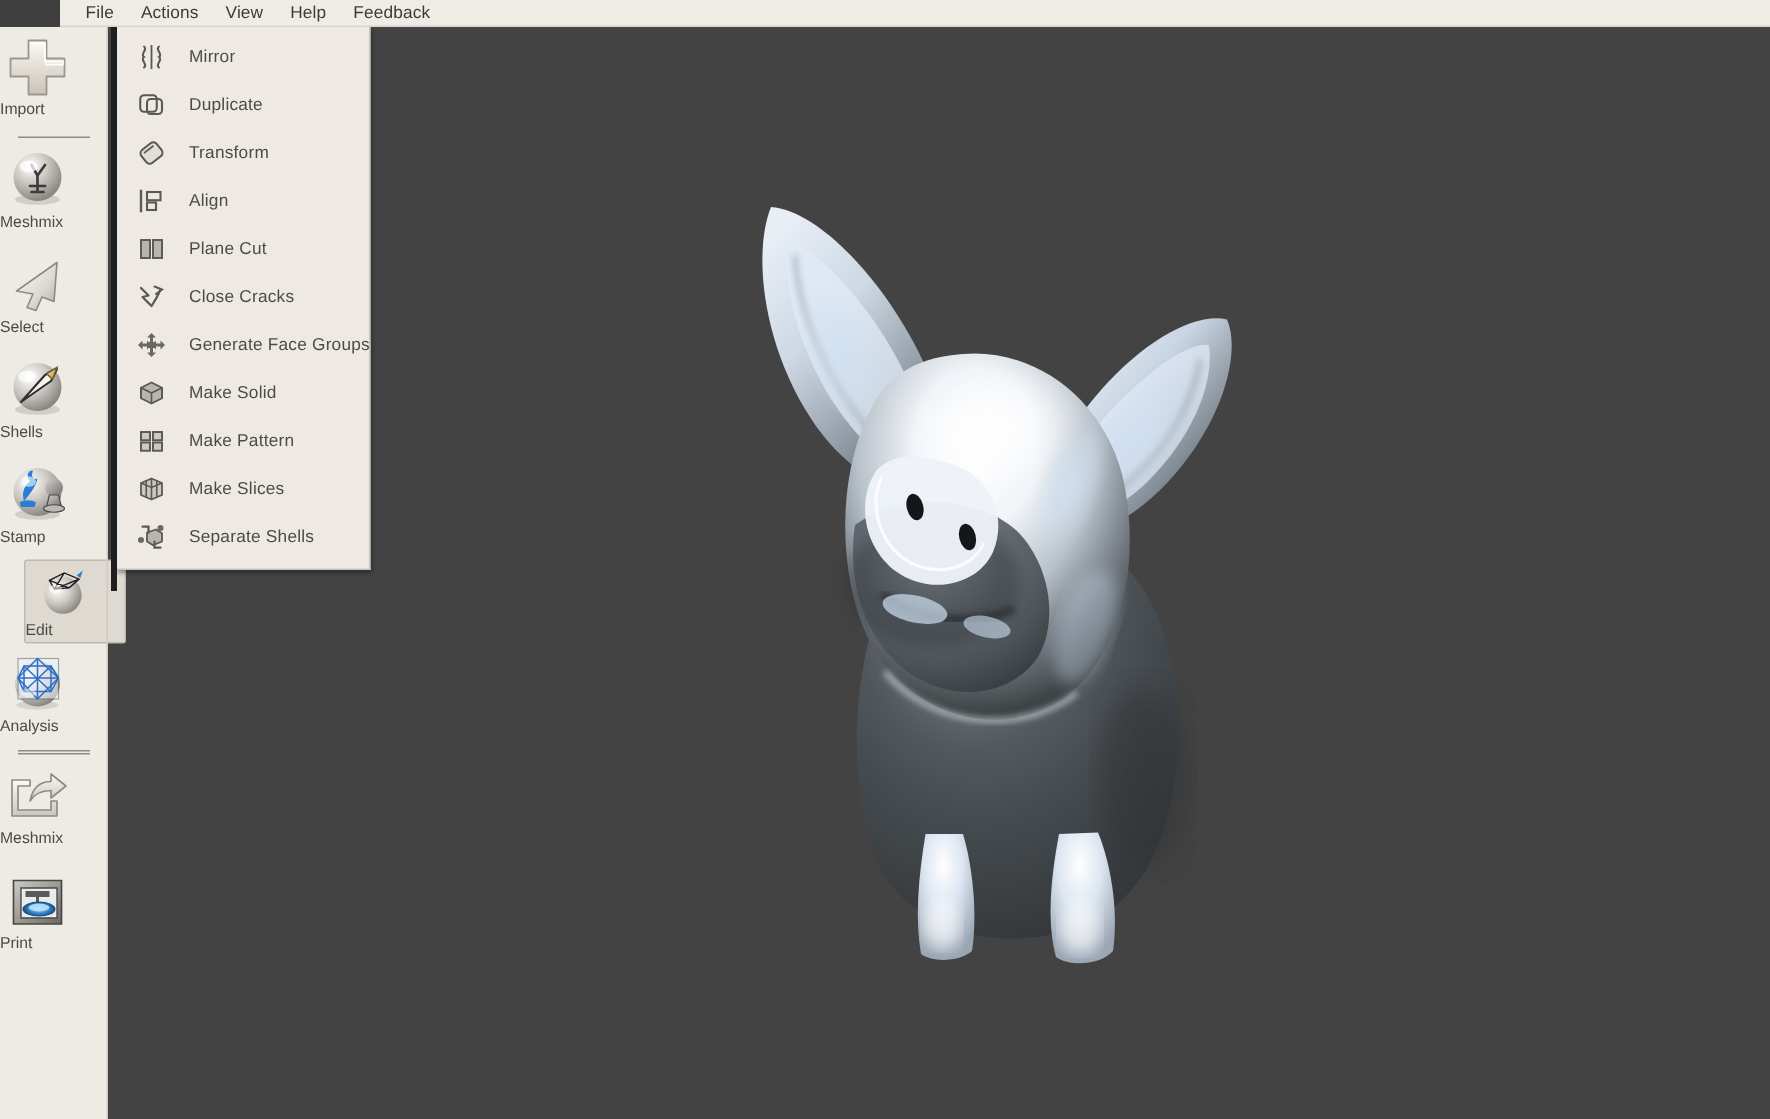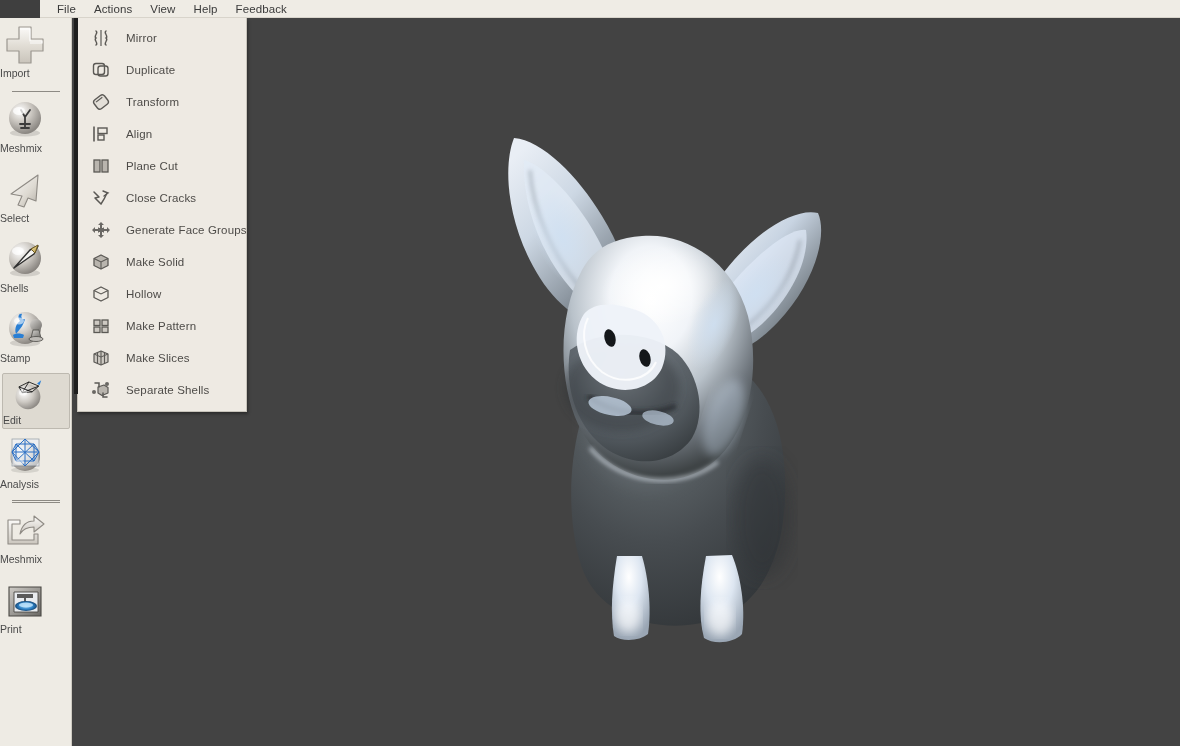--- a/index.html
+++ b/index.html
@@ -500,15 +500,6 @@
       <span class="dlabel">Make Solid</span>
     </div>
 
-    <div class="ditem">
-      <span class="dicon">
-        <svg width="20" height="18" viewBox="0 0 20 18">
-          <path d="M10 2 L17 5.5 L17 12.5 L10 16 L3 12.5 L3 5.5 Z" fill="none" stroke="#5b5955" stroke-width="1.3" stroke-linejoin="round"></path>
-          <path d="M3 5.5 L10 9 L17 5.5" fill="none" stroke="#5b5955" stroke-width="1.1"></path>
-        </svg>
-      </span>
-      <span class="dlabel">Hollow</span>
-    </div>
 
     <div class="ditem">
       <span class="dicon">

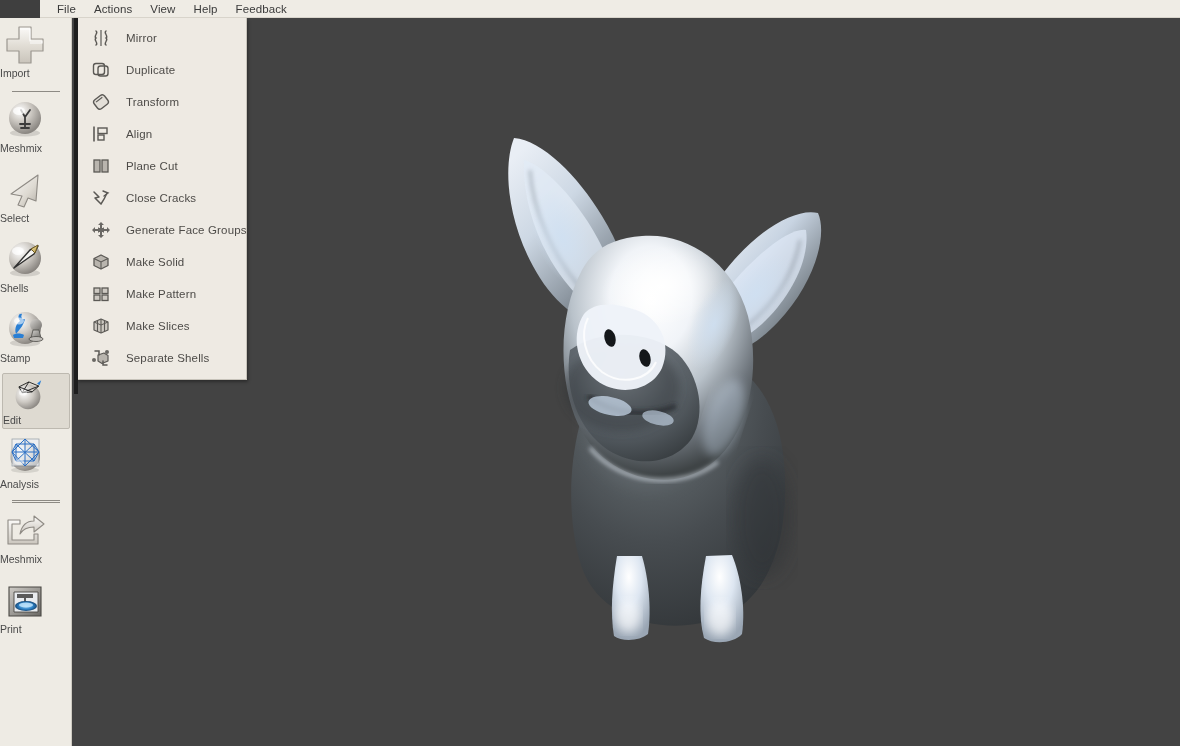--- a/index.html
+++ b/index.html
@@ -54,7 +54,7 @@
     background:#dedad1;
     border:1px solid #bdb9b0;
     border-radius:2px;
-    width:68px;margin-left:2px;
+    width:68px;margin-left:16px;
   }
   .tsep{
     width:48px;height:0;margin:1px auto 1px auto;

